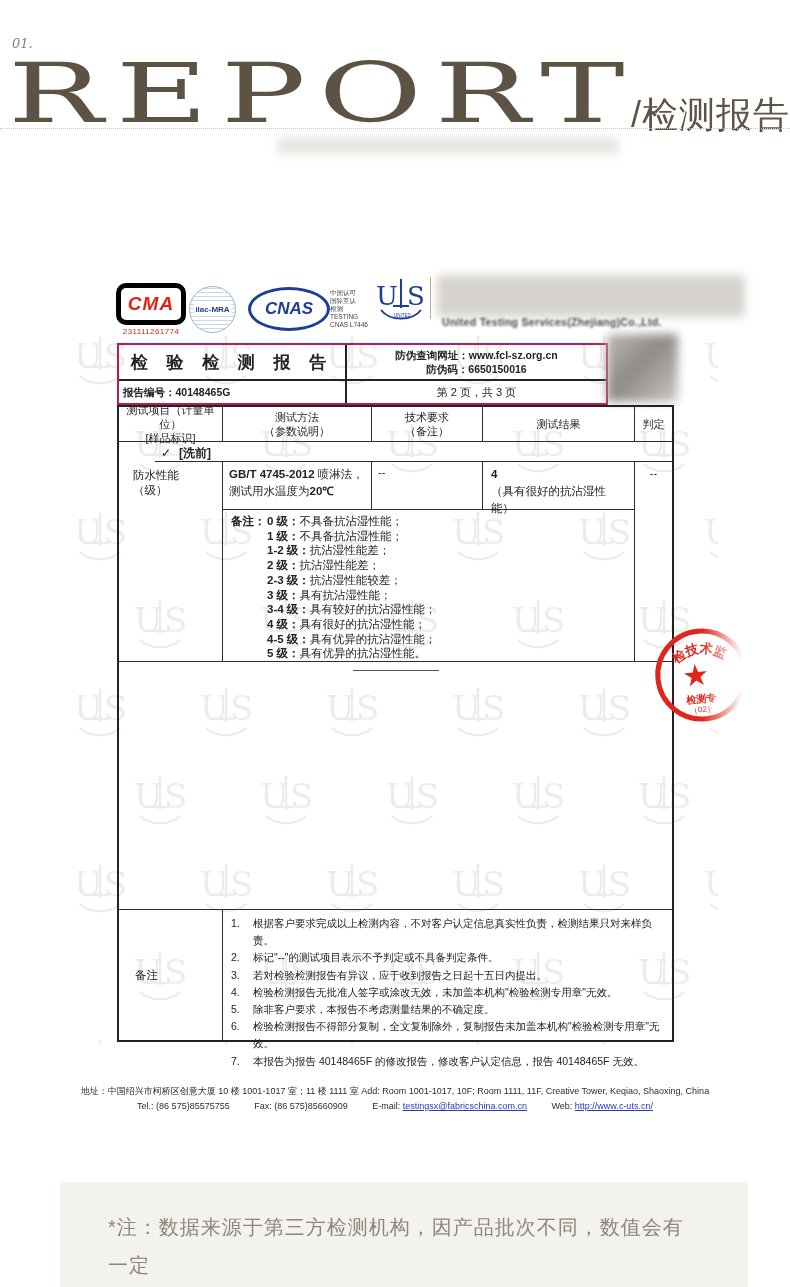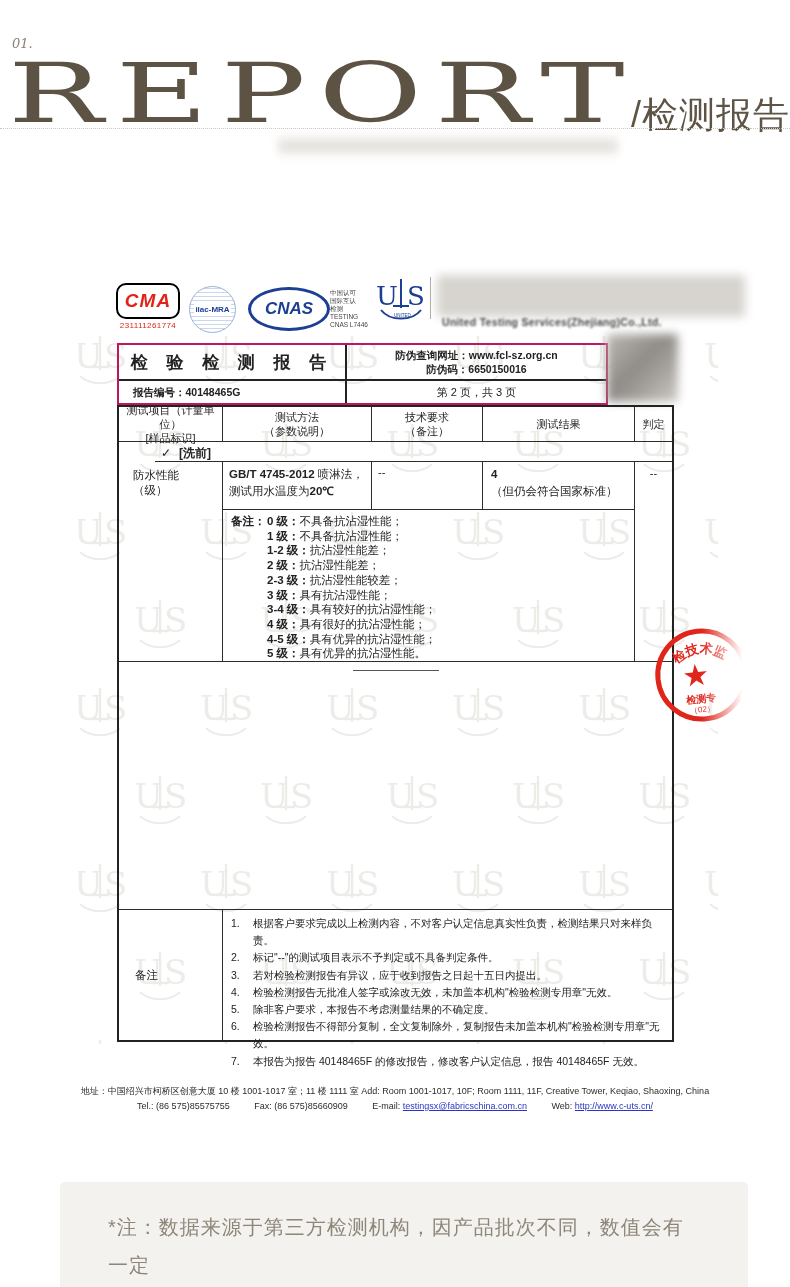--- a/index.html
+++ b/index.html
@@ -26,7 +26,7 @@
 
   
   .logo-cma{position:absolute;left:116px;top:283px;text-align:center;}
-  .cma-box{width:60px;height:32px;border:2px solid #000000;border-radius:10px;
+  .cma-box{width:60px;height:32px;border:5px solid #000000;border-radius:10px;
            display:flex;align-items:center;justify-content:center;
            font-weight:bold;font-style:italic;font-size:19px;color:#e2231a;letter-spacing:1px;}
   .cma-num{margin-top:2px;font-size:8px;color:#e2231a;letter-spacing:.4px;}

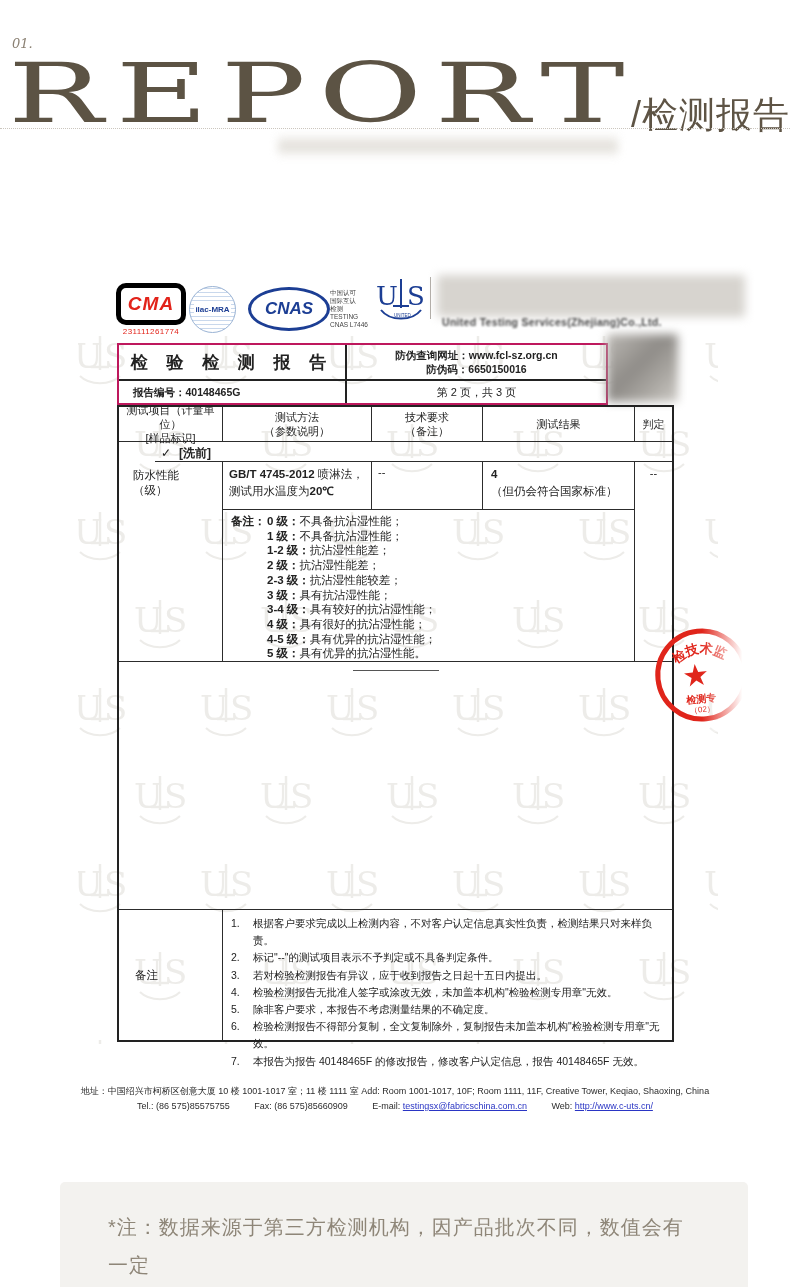--- a/index.html
+++ b/index.html
@@ -56,7 +56,7 @@
   .ht>div.no-r{border-right:none;} .ht>div.no-b{border-bottom:none;}
   .ht-title{font-size:17px;font-weight:bold;letter-spacing:7px;white-space:nowrap;}
   .ht-small{font-size:10.5px;font-weight:bold;line-height:14px;}
-  .ht-left{align-items:flex-start !important;padding-left:14px;}
+  .ht-left{align-items:flex-start !important;padding-left:4px;}
   .hdrblock-blur{position:absolute;left:607px;top:334px;width:71px;height:68px;
            background:linear-gradient(135deg,#bdbab5 0%,#8f8c88 45%,#a9a6a1 70%,#cfccc7 100%);
            filter:blur(5px);border-radius:2px;}

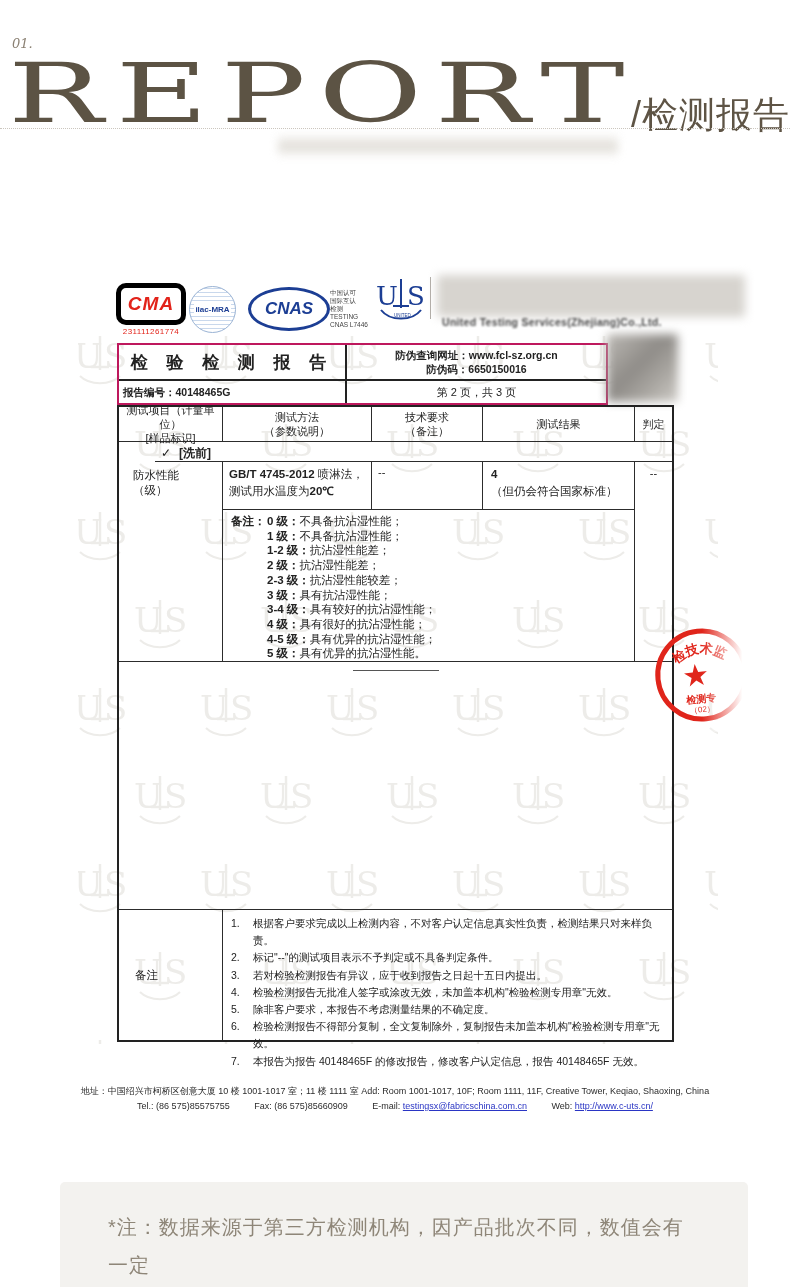--- a/index.html
+++ b/index.html
@@ -552,7 +552,7 @@
       <div class="c-req">--</div>
       <div class="c-res">
         <div class="bold">4</div>
-        <div>（但仍会符合国家标准）</div>
+        <div>（具有很好的抗沾湿性能）</div>
       </div>
       <div class="c-jud no-r">--</div>
 

